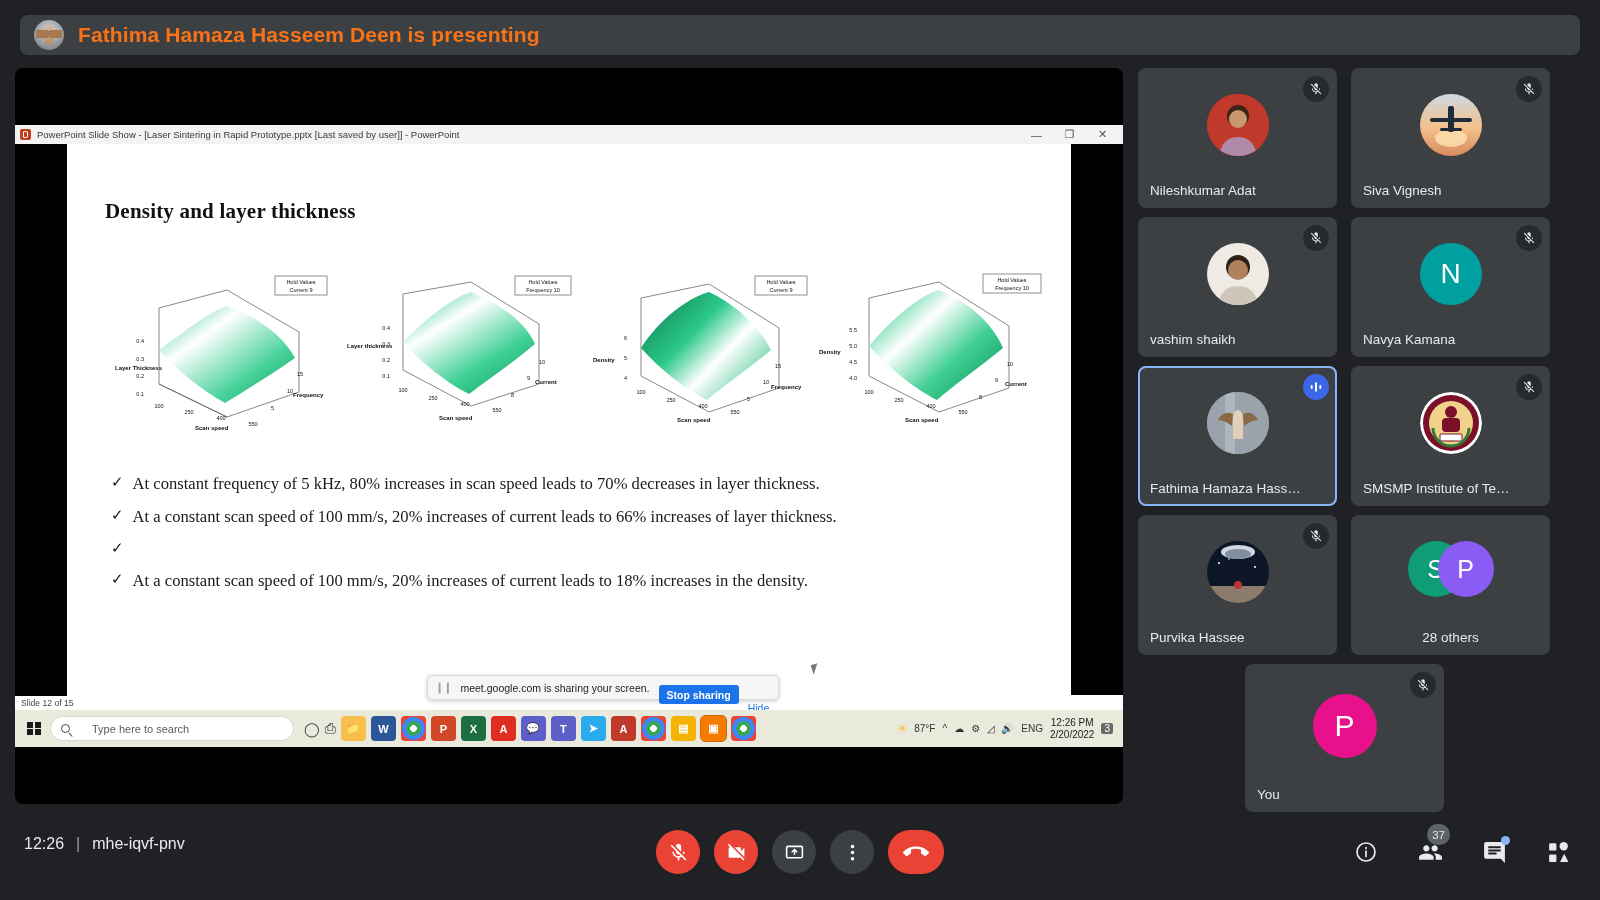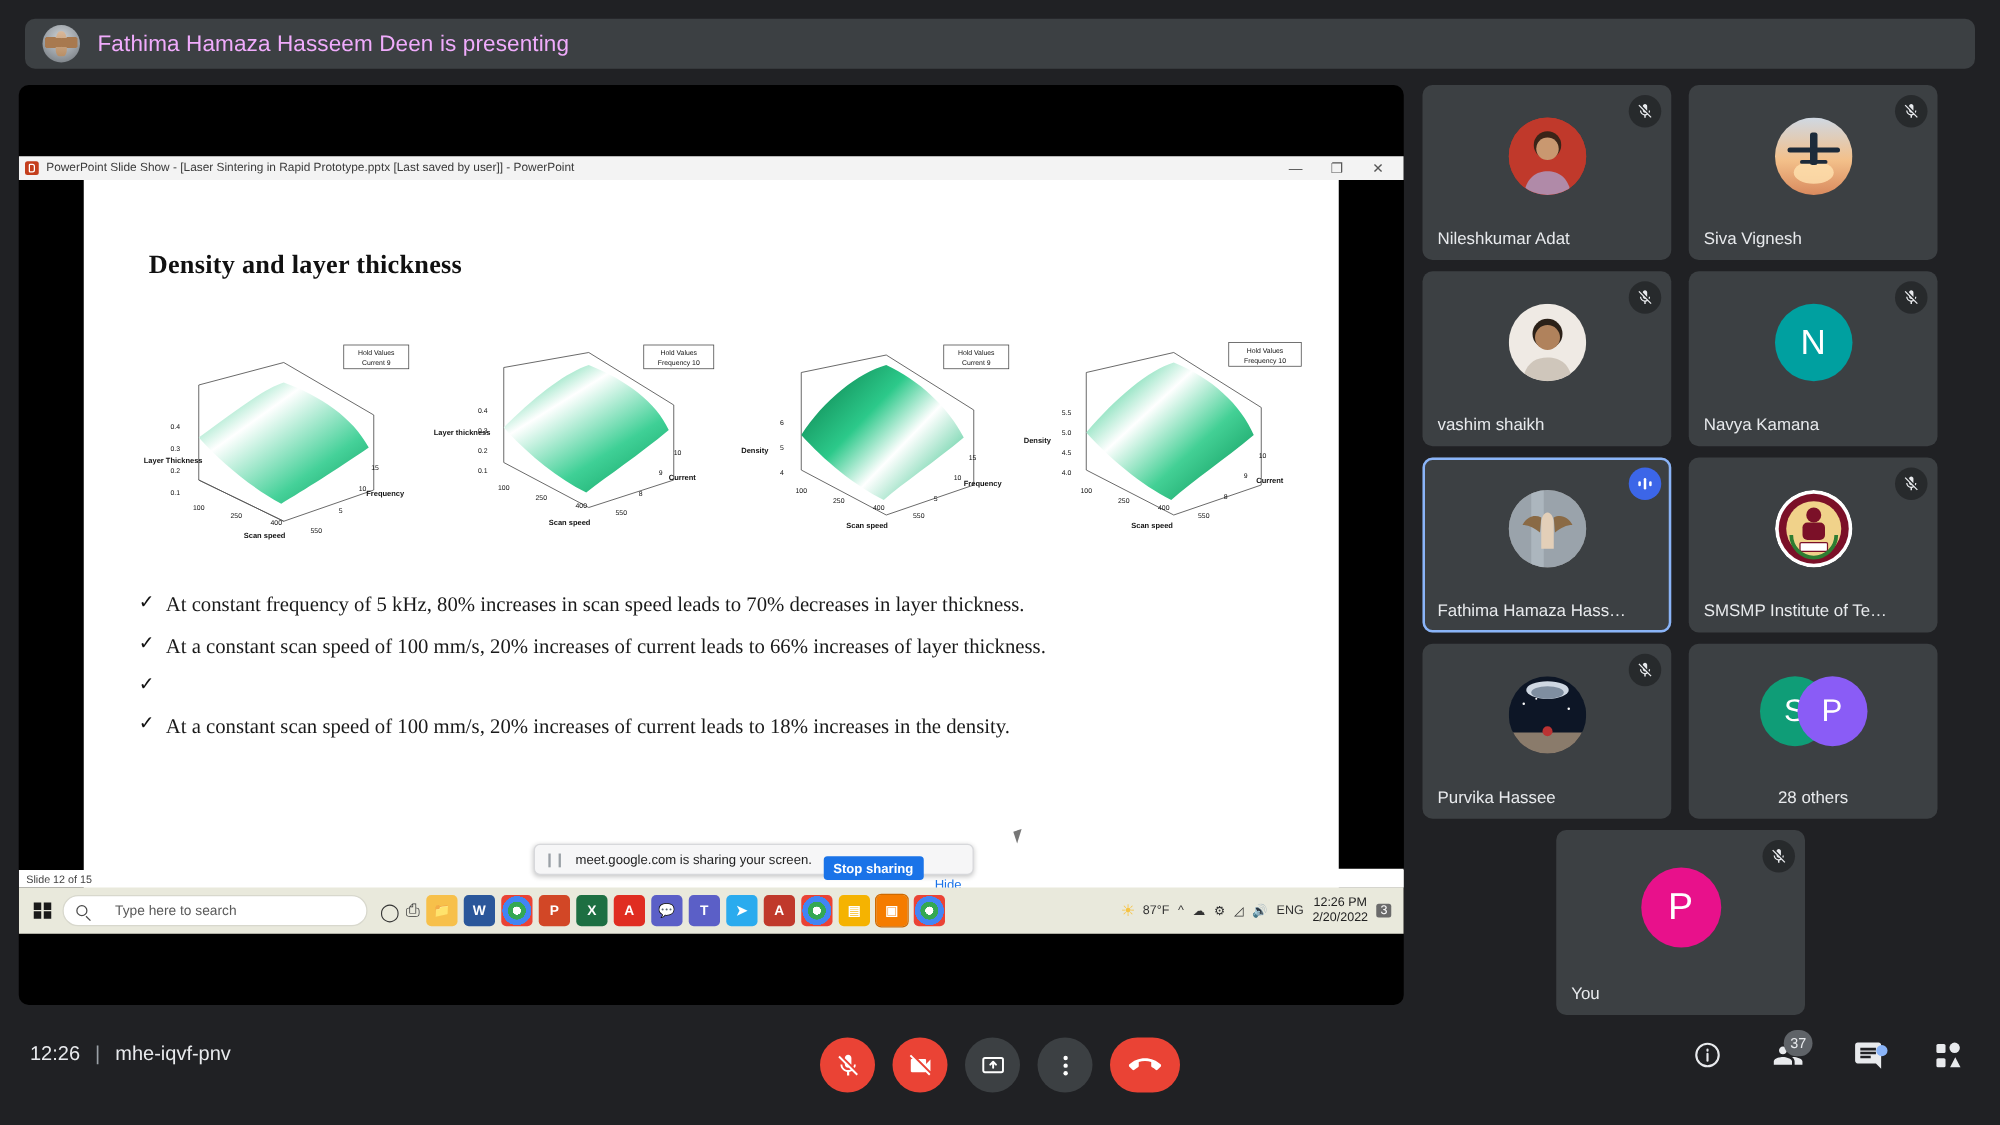--- a/index.html
+++ b/index.html
@@ -37,7 +37,7 @@
       radial-gradient(ellipse at 18% 50%, #a8794f 0 42%, transparent 43%),
       radial-gradient(ellipse at 82% 50%, #a8794f 0 42%, transparent 43%);
   }
-  .present-text { color: #f0abfc; font-size: 18px; letter-spacing: .1px; }
+  .present-text { color: #f97316; font-size: 21px; letter-spacing: .1px; font-weight: bold; }
 
   
   .stage {

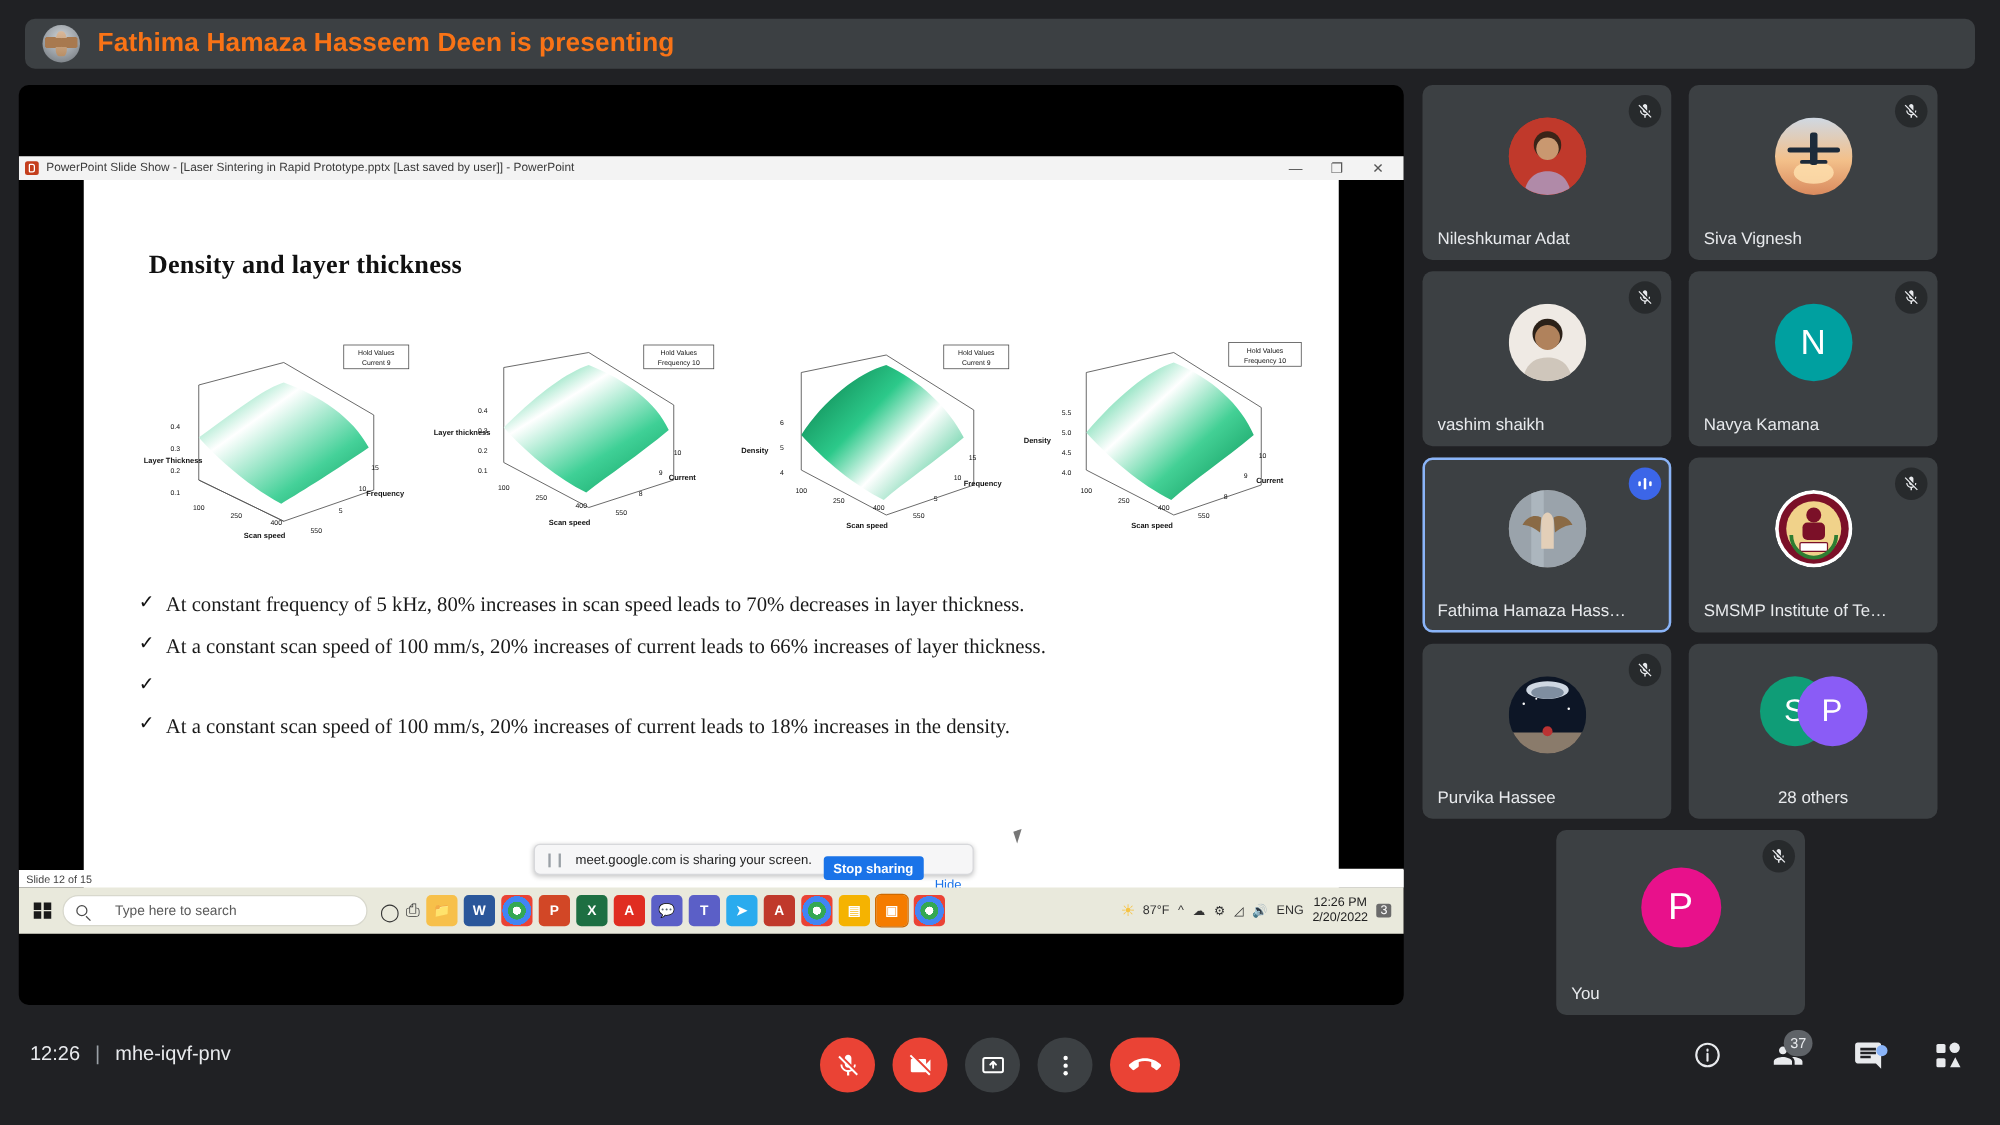--- a/index.html
+++ b/index.html
@@ -78,7 +78,7 @@
     background: #fff; overflow: hidden;
   }
   .slide-title {
-    position: absolute; left: 52px; top: 55px;
+    position: absolute; left: 38px; top: 55px;
     font-family: "Liberation Serif", serif; font-weight: bold;
     font-size: 21px; color: #111; letter-spacing: .2px;
   }

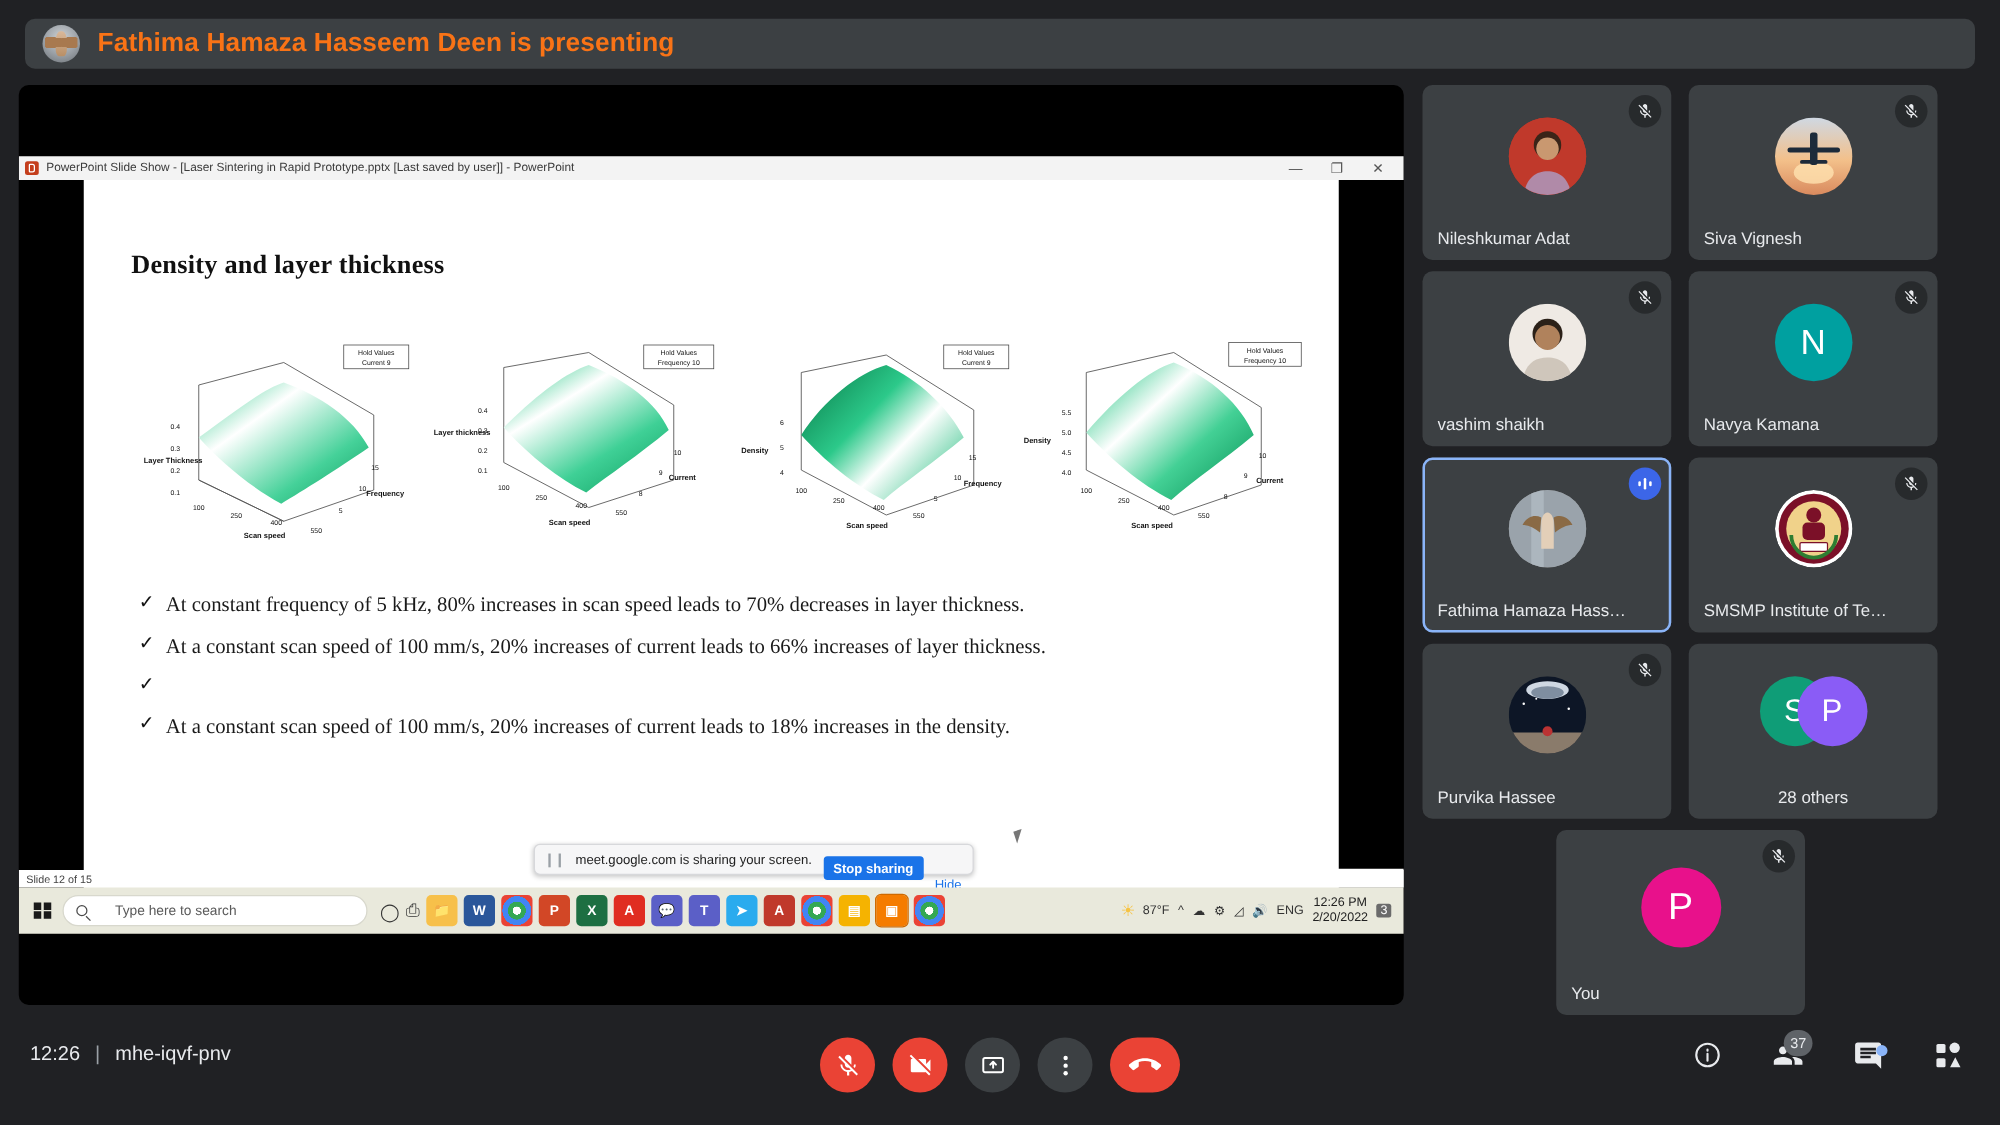--- a/index.html
+++ b/index.html
@@ -216,7 +216,7 @@
   .right-actions {
     position:absolute; right: 22px; top: 28px; display:flex; align-items:center; gap: 24px;
   }
-  .ract { position:relative; width: 40px; height: 40px; display:flex; justify-content:center; cursor:pointer; }
+  .ract { position:relative; width: 40px; height: 40px; display:flex; align-items:center; justify-content:center; cursor:pointer; }
   .badge-count {
     position:absolute; right: 0px; top: -8px; min-width: 21px; height: 21px;
     background:#5f6368; color:#e8eaed; border-radius: 11px; font-size: 11.5px;

